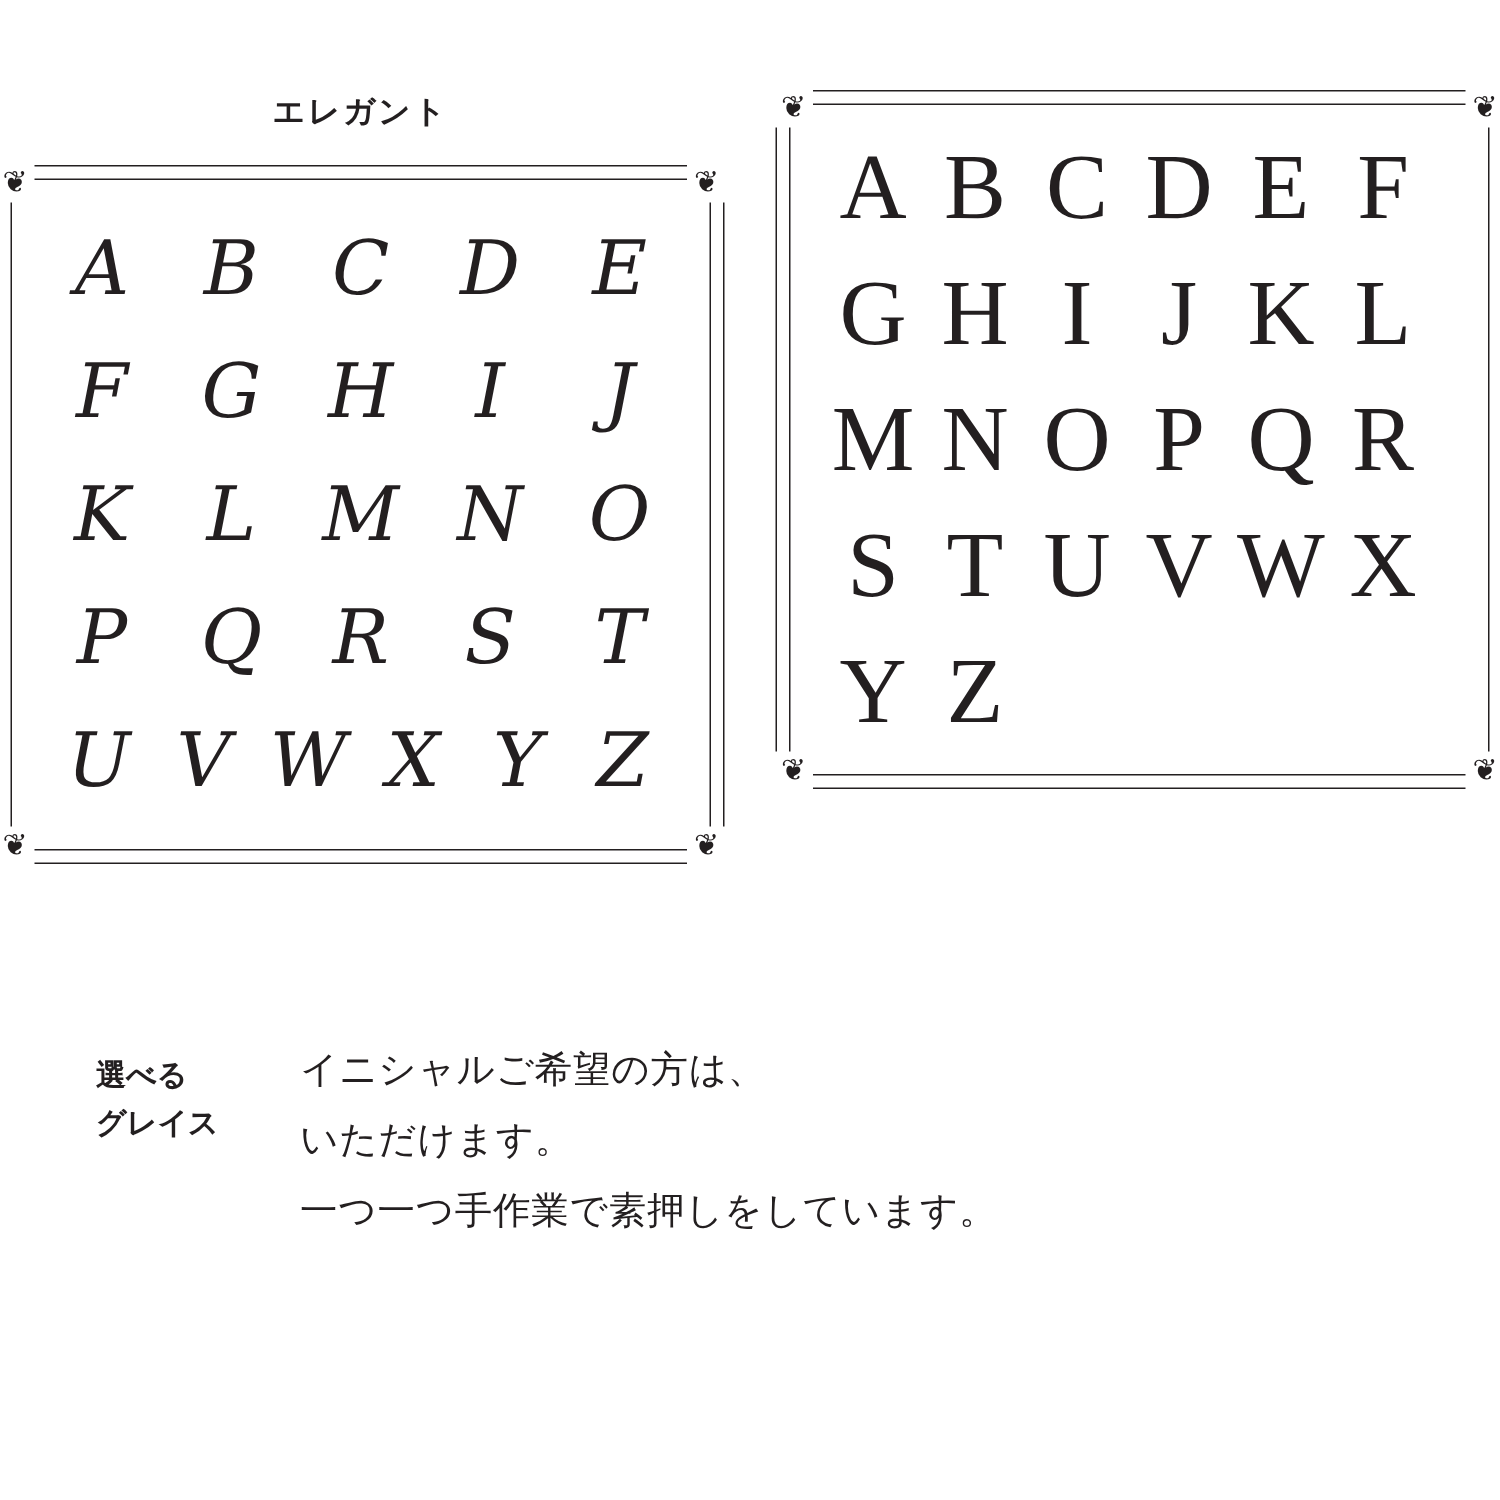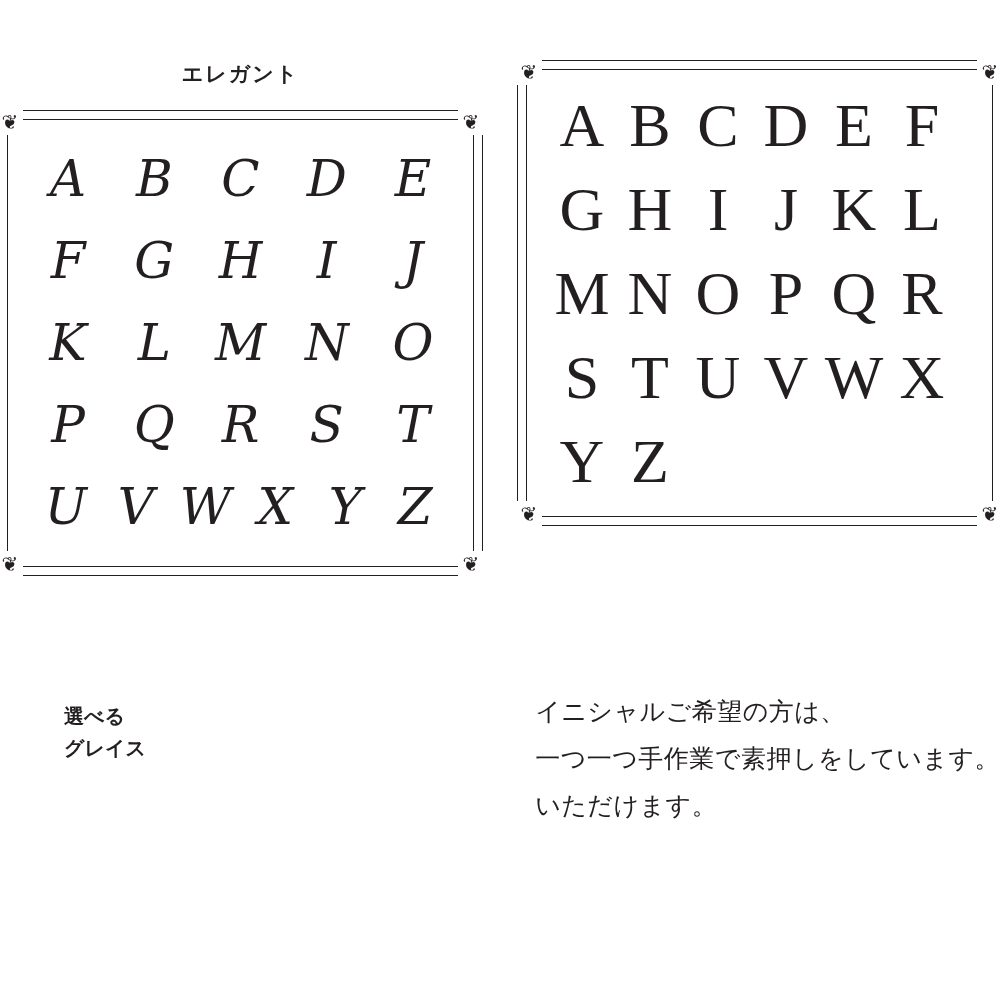--- a/index.html
+++ b/index.html
@@ -136,7 +136,6 @@
     width: 1000px;
     display: flex;
     align-items: flex-start;
-    justify-content: space-between;
   }
 
   .desc-label {

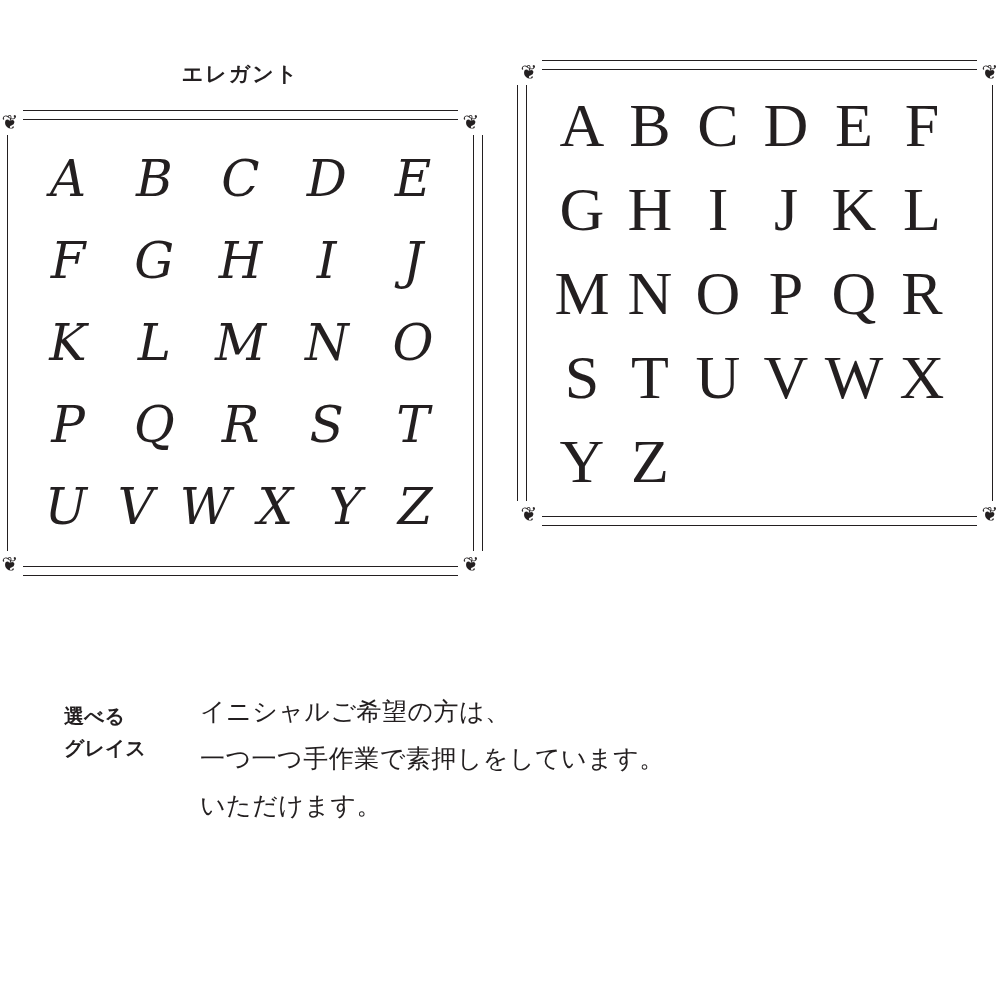--- a/index.html
+++ b/index.html
@@ -153,7 +153,7 @@
   .desc-label div { white-space: nowrap; }
 
   .desc-body {
-    font-family: Liberation Mono, monospace;
+    font-family: Liberation Serif, serif;
     font-size: 25px;
     line-height: 47px;
     color: #231f20;

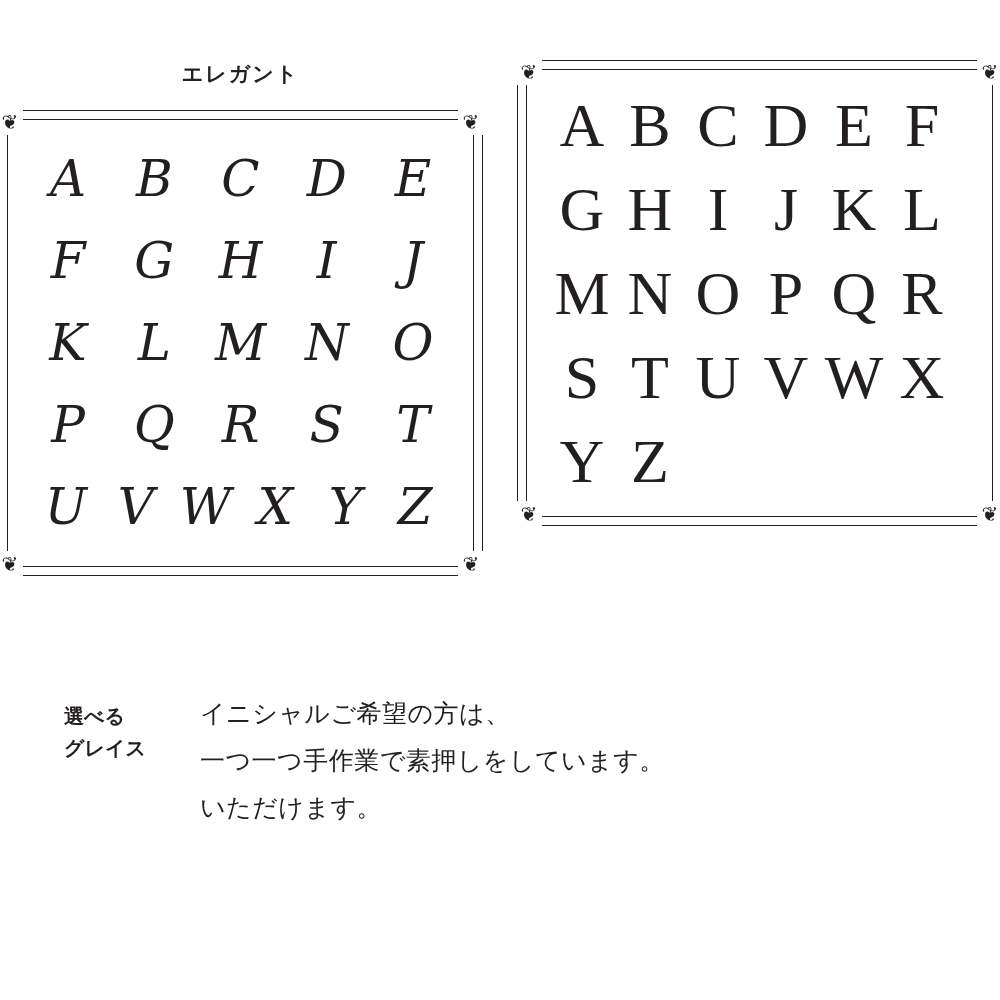--- a/index.html
+++ b/index.html
@@ -277,8 +277,8 @@
     </div>
     <div class="desc-body">
       <p>イニシャルご希望の方は、</p>
+      <p>いただけます。</p>
       <p>一つ一つ手作業で素押しをしています。</p>
-      <p>いただけます。</p>
     </div>
   </div>
 

